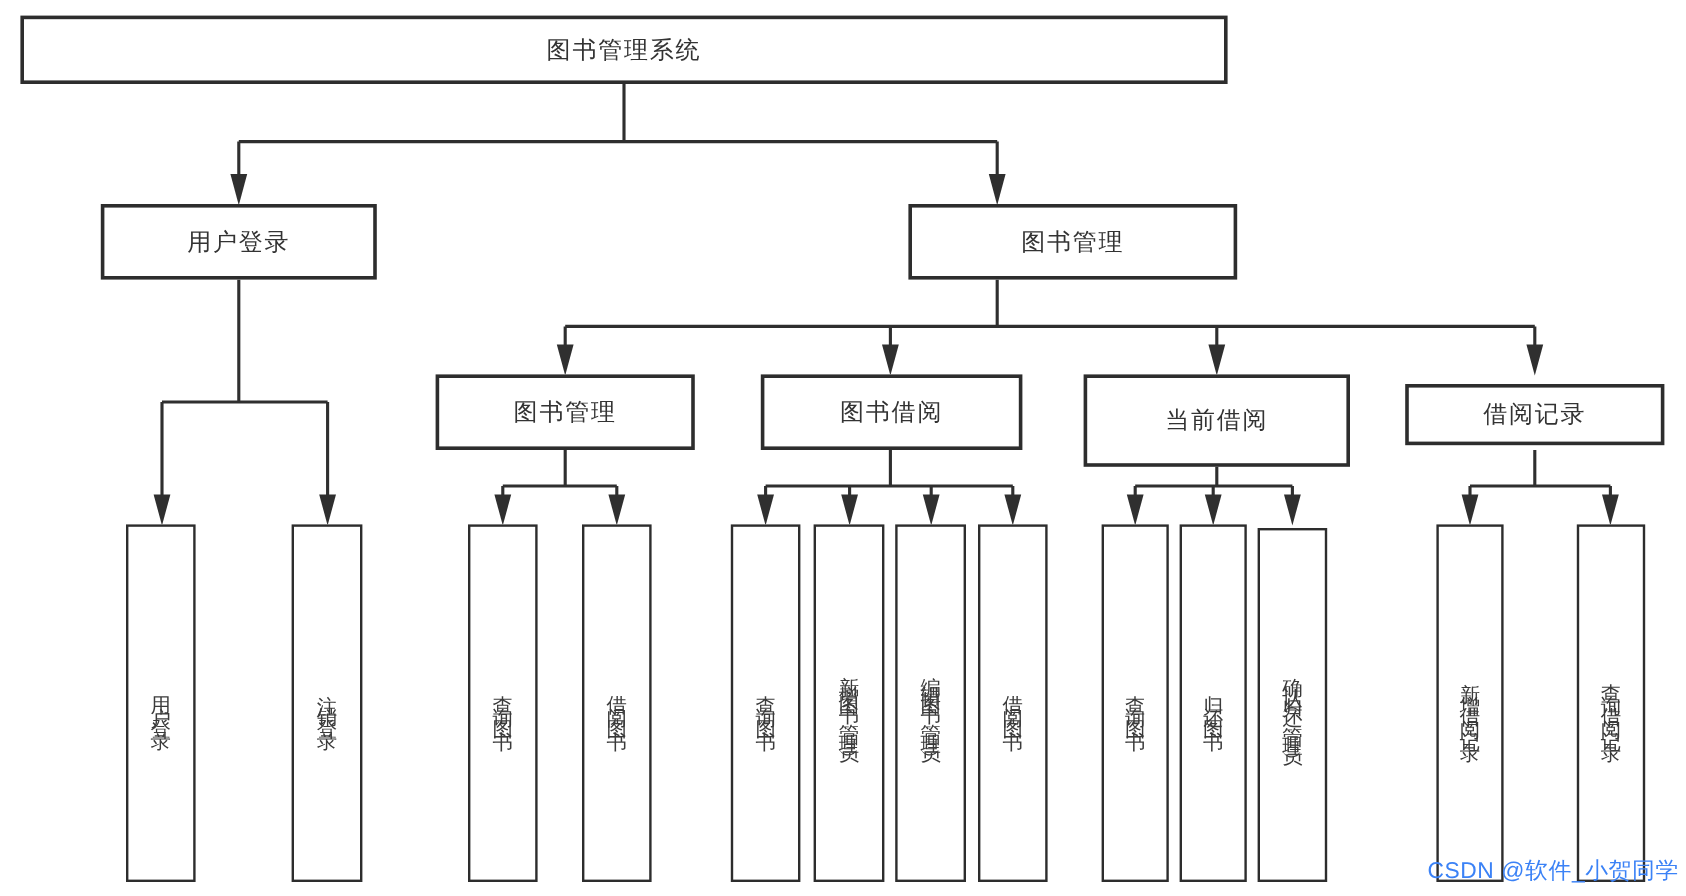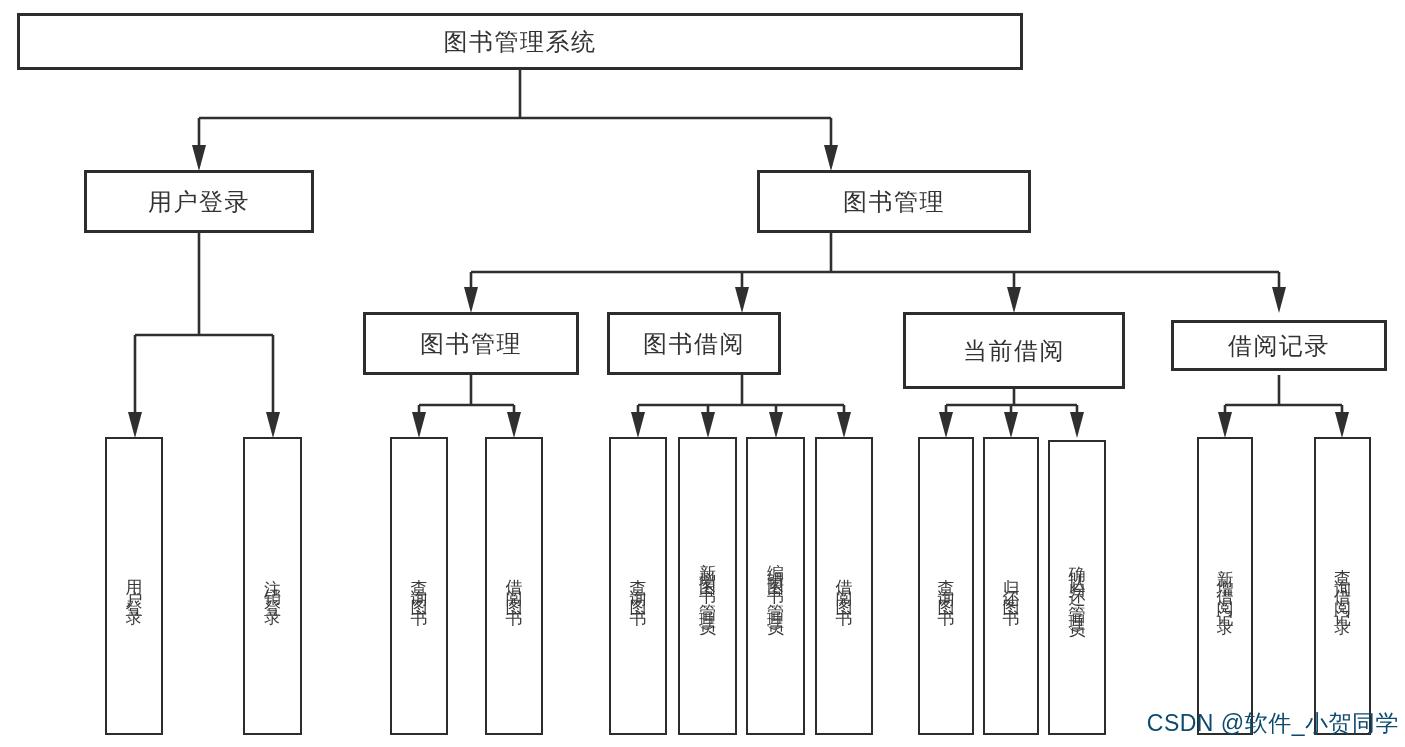--- a/index.html
+++ b/index.html
@@ -21,7 +21,7 @@
     color:#333;
   }
   .h-label{
-    font-size:24px;
+    font-size:20px;
     letter-spacing:1.5px;
     white-space:nowrap;
   }

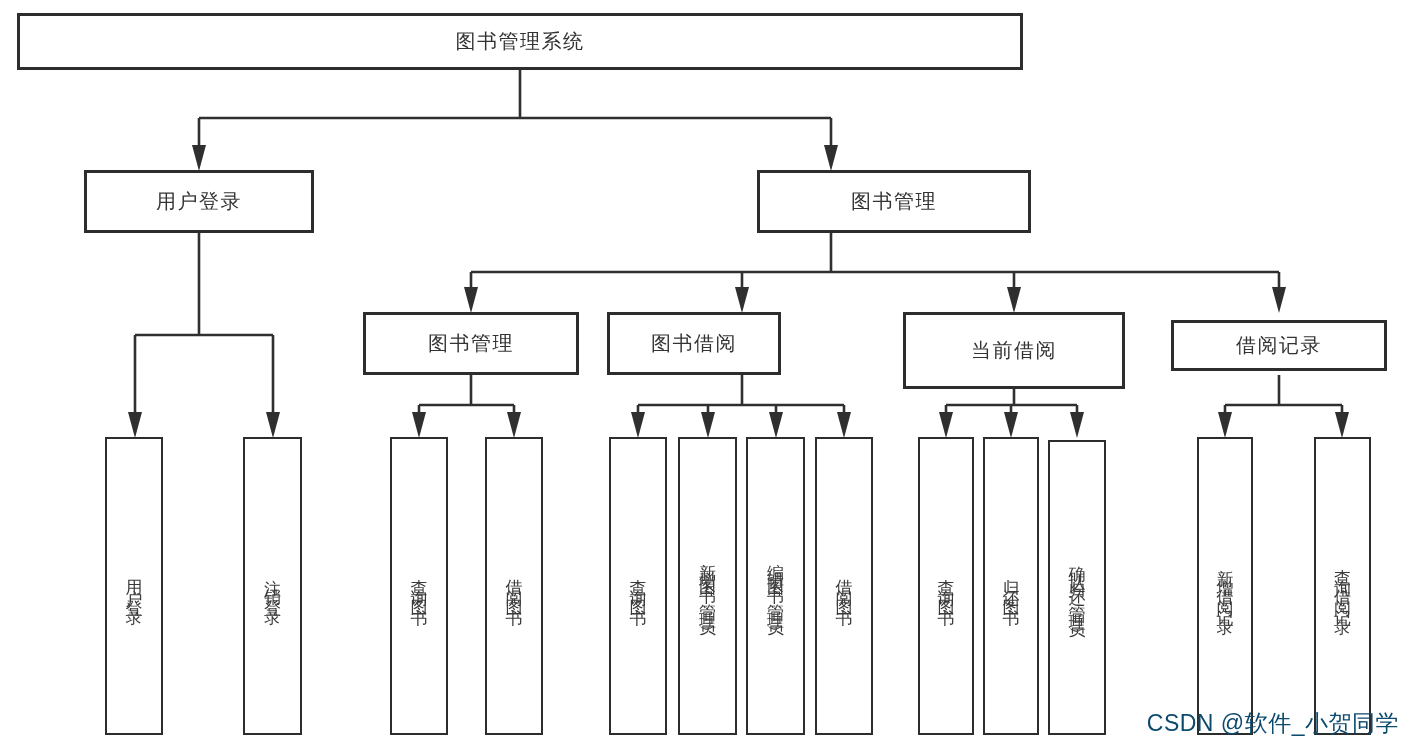--- a/index.html
+++ b/index.html
@@ -123,7 +123,7 @@
   <div class="box" style="left:363px;top:312px;width:216px;height:63px">
     <span class="h-label">图书管理</span>
   </div>
-  <div class="box" style="left:607px;top:312px;width:174px;height:63px">
+  <div class="box" style="left:634px;top:312px;width:218px;height:63px">
     <span class="h-label">图书借阅</span>
   </div>
   <div class="box" style="left:903px;top:312px;width:222px;height:77px">

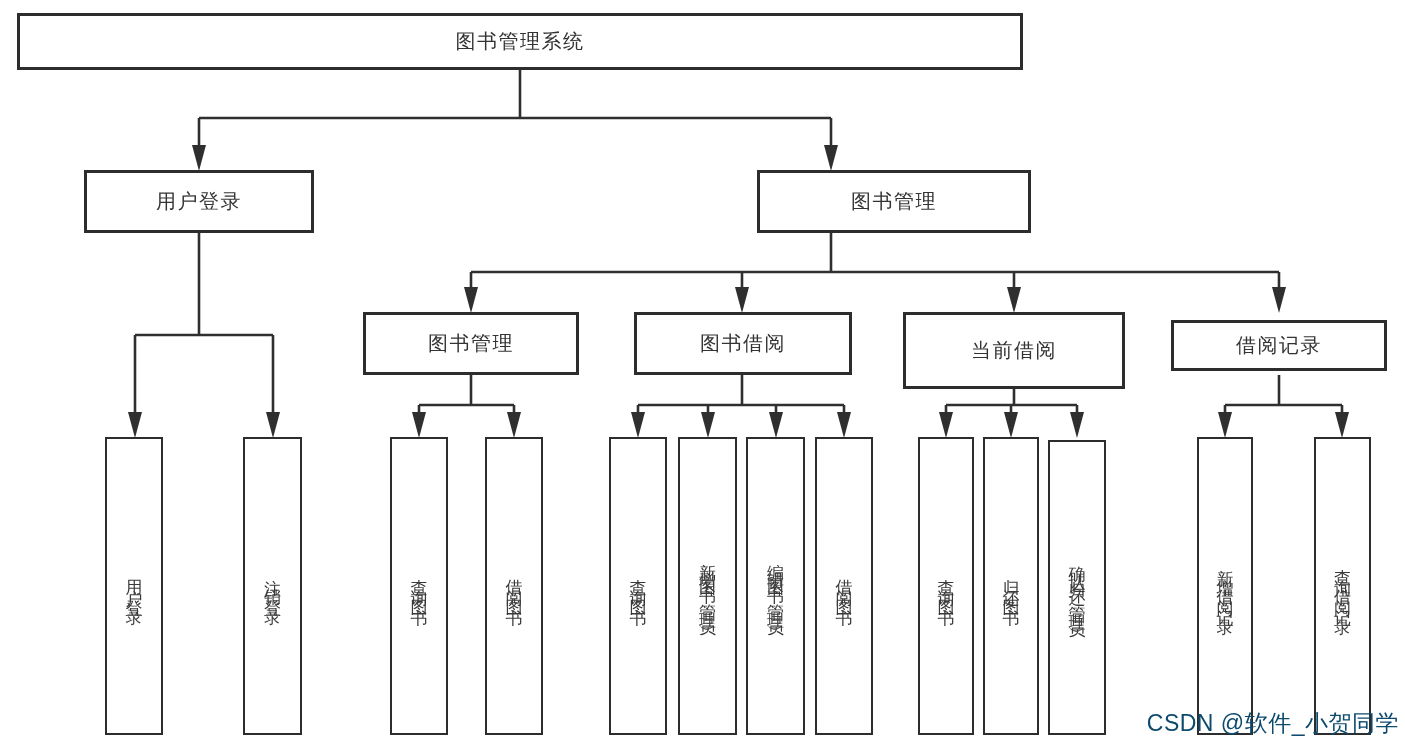--- a/index.html
+++ b/index.html
@@ -48,8 +48,8 @@
   .watermark{
     position:absolute;
     right:6px;bottom:8px;
-    font-size:23px;
-    color:#0c4a6e;
+    font-size:19px;
+    color:#3b82f6;
     letter-spacing:0.5px;
     white-space:nowrap;
   }

